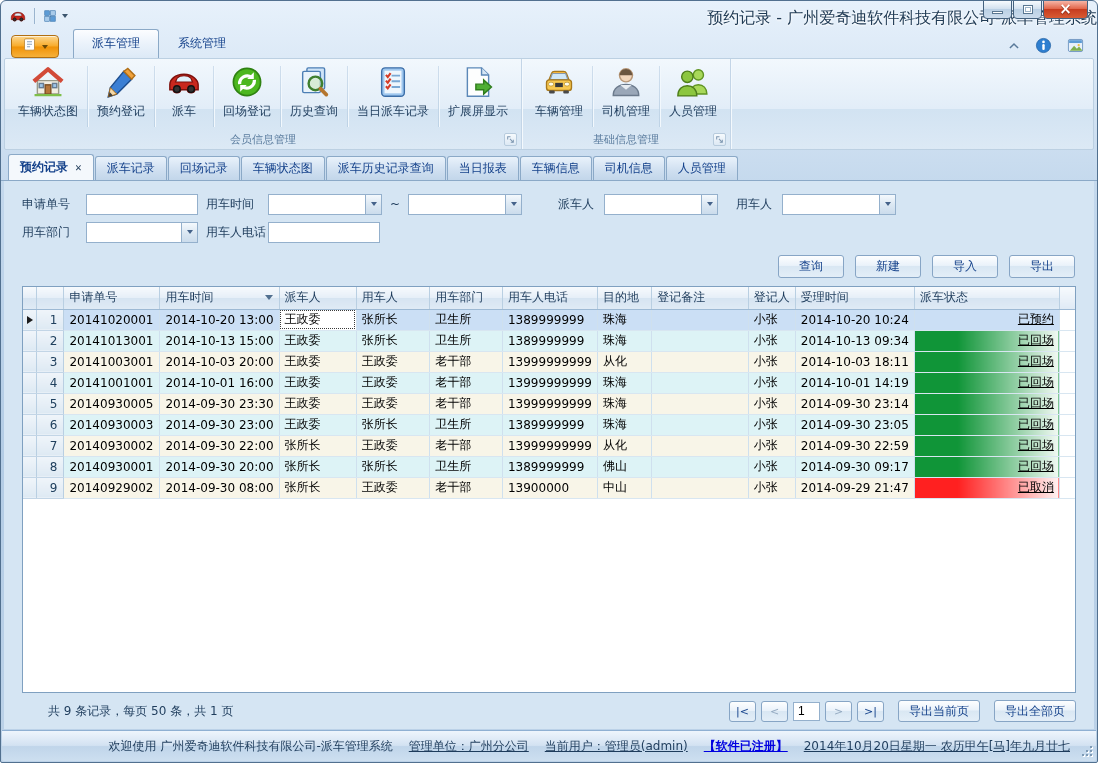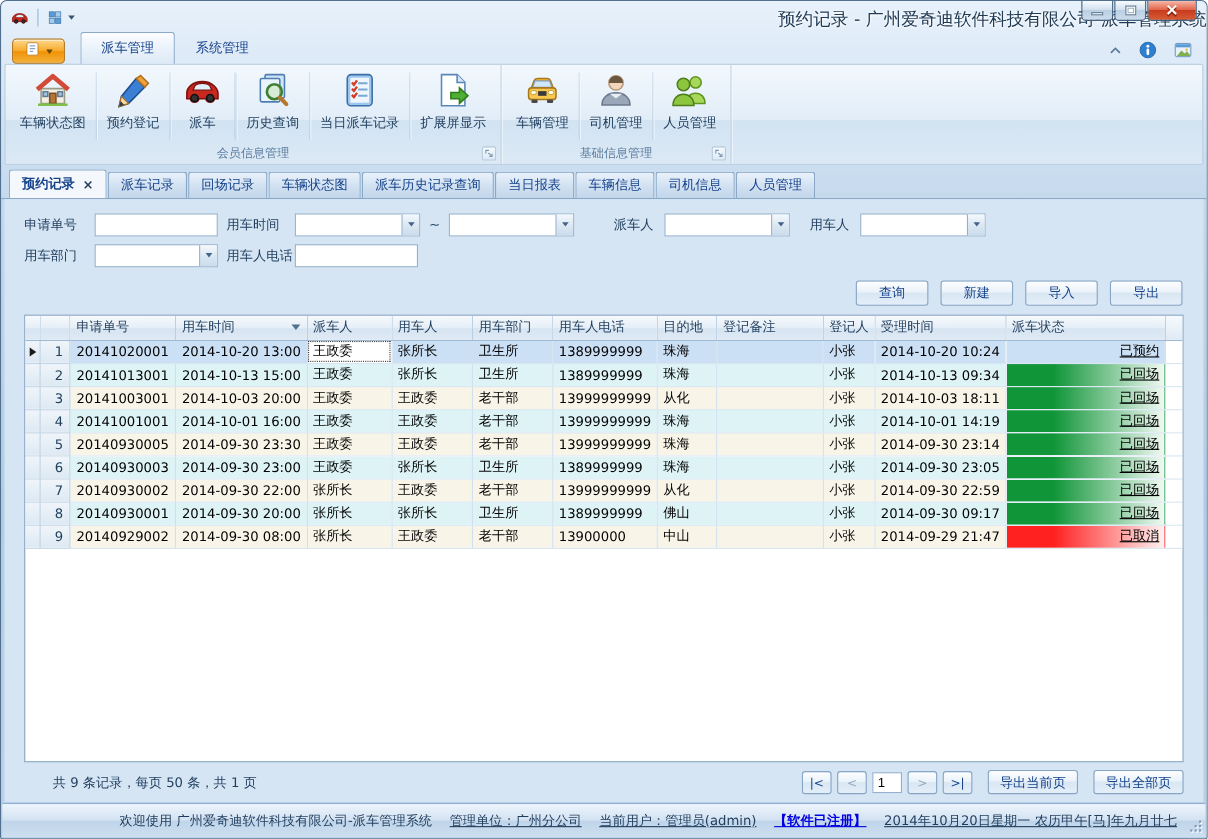--- a/index.html
+++ b/index.html
@@ -228,6 +228,18 @@
             <span class="rbtn-label">派车</span>
           </div>
           <span class="rbtn-sep"></span>
+          <div class="rbtn">
+            <span class="icon">
+              <svg viewBox="0 0 24 24">
+                <circle cx="12" cy="12" r="9.6" fill="#4cb71f" stroke="#2f8212" stroke-width="1.2"></circle>
+                <path d="M6.8 13.5a5.4 5.4 0 0 1 8.5-4.8" fill="none" stroke="#fff" stroke-width="2.3"></path>
+                <path d="M16.8 5.2v4.6h-4.6z" fill="#fff"></path>
+                <path d="M17.2 10.5a5.4 5.4 0 0 1-8.5 4.8" fill="none" stroke="#fff" stroke-width="2.3"></path>
+                <path d="M7.2 18.8v-4.6h4.6z" fill="#fff"></path>
+              </svg>
+            </span>
+            <span class="rbtn-label">回场登记</span>
+          </div>
           <span class="rbtn-sep"></span>
           <div class="rbtn">
             <span class="icon">

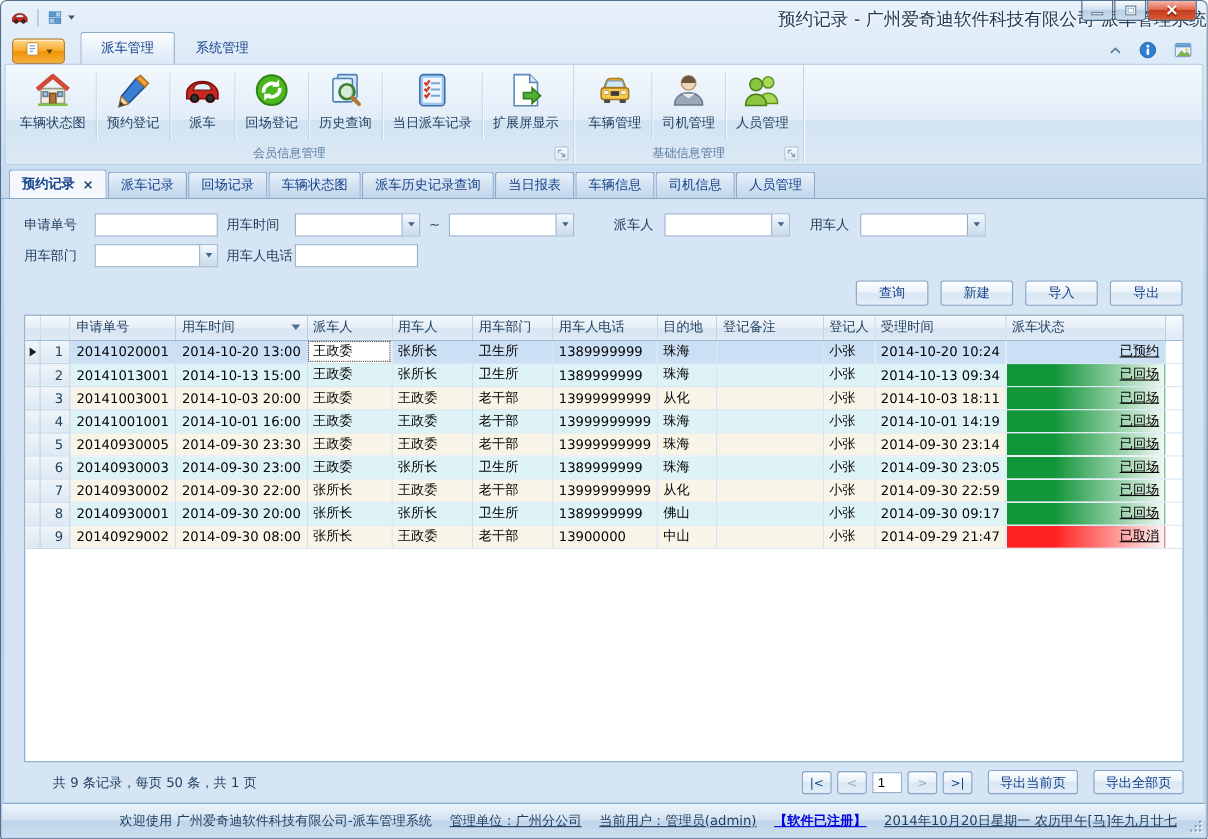--- a/index.html
+++ b/index.html
@@ -54,7 +54,7 @@
   .doc-tabs { height:29px; margin-top:2px; padding:3px 7px 0; display:flex; align-items:flex-end; gap:1px; border-bottom:1px solid #8ba9c7; }
   .dtab { height:24px; padding:0 11px; display:flex; align-items:center; gap:7px; font-size:12px; color:#15428b;
     border:1px solid #8ba9c7; border-bottom:none; border-radius:3px 3px 0 0;
-    background:linear-gradient(#e9f2fb,#cfdff0 60%,#c2d6ea); }
+    background:linear-gradient(#e9f2fb,#cfdff0 60%,#c2d6ea);font-family:Liberation Serif, serif; }
   .dtab.active { background:#f4f8fc; height:26px; font-weight:bold; }
   .dtab-close { color:#27425f; font-weight:bold; font-size:12px; line-height:1; }
 

